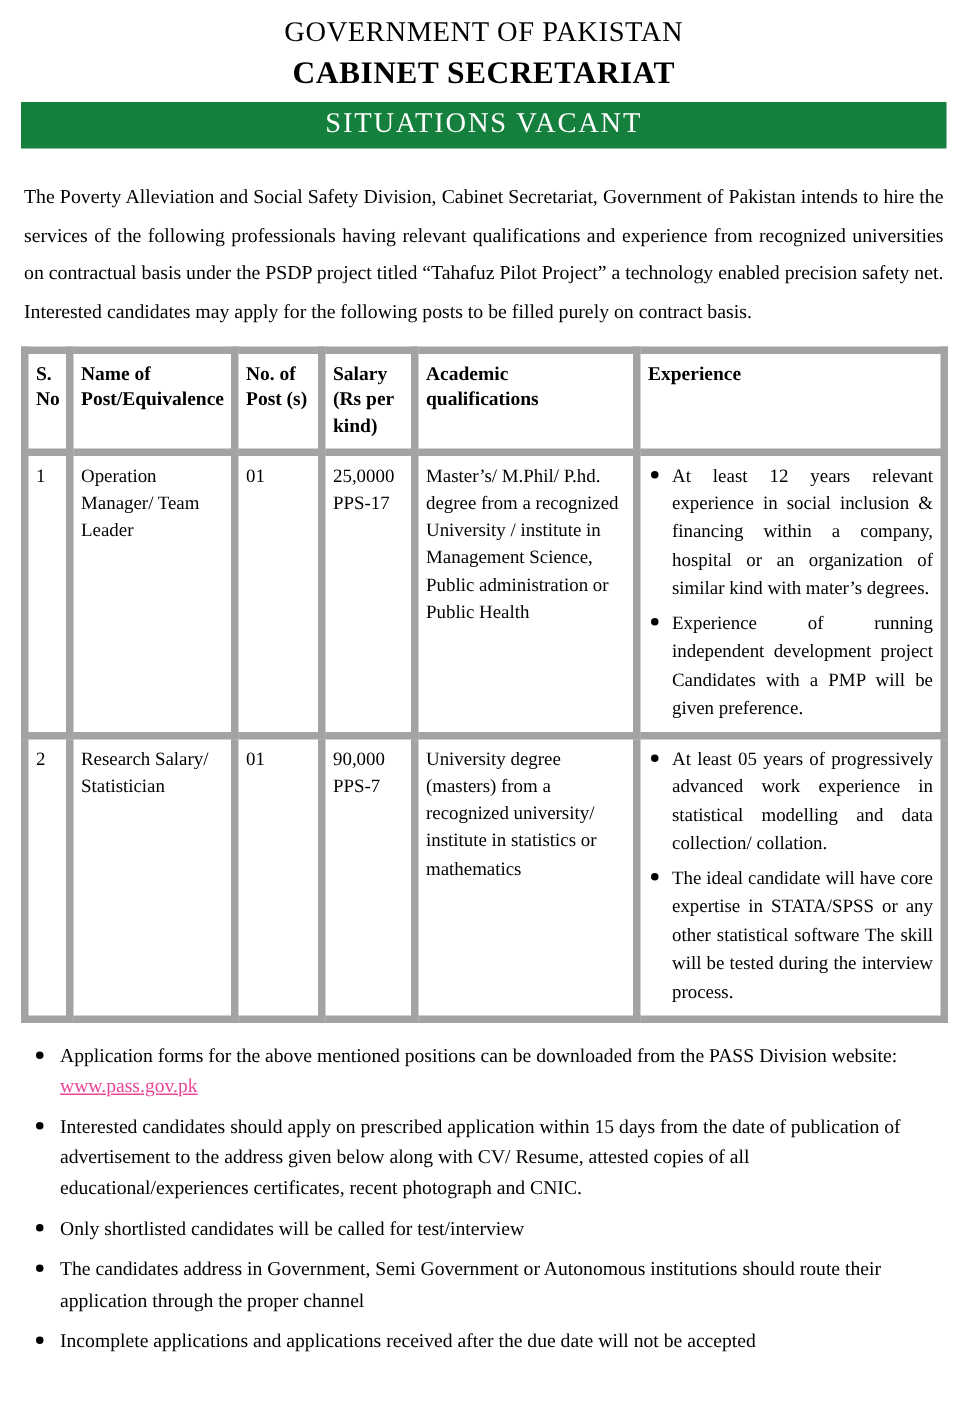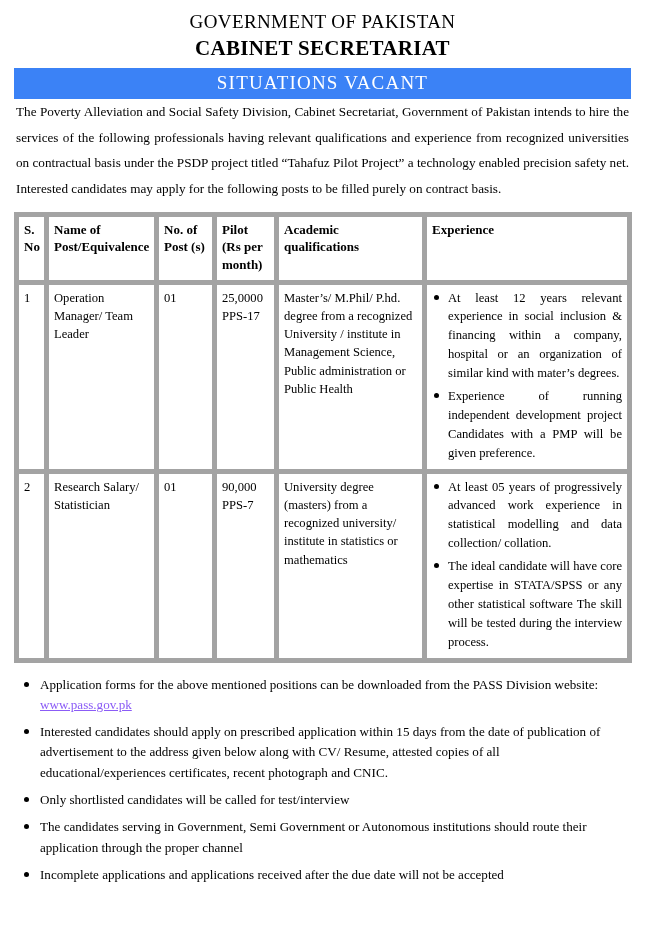--- a/index.html
+++ b/index.html
@@ -42,7 +42,7 @@
     margin-top: 2px;
   }
   .banner {
-    background: #3b82f6;
+    background: #15803d;
     color: #ffffff;
     text-align: center;
     font-size: 19px;

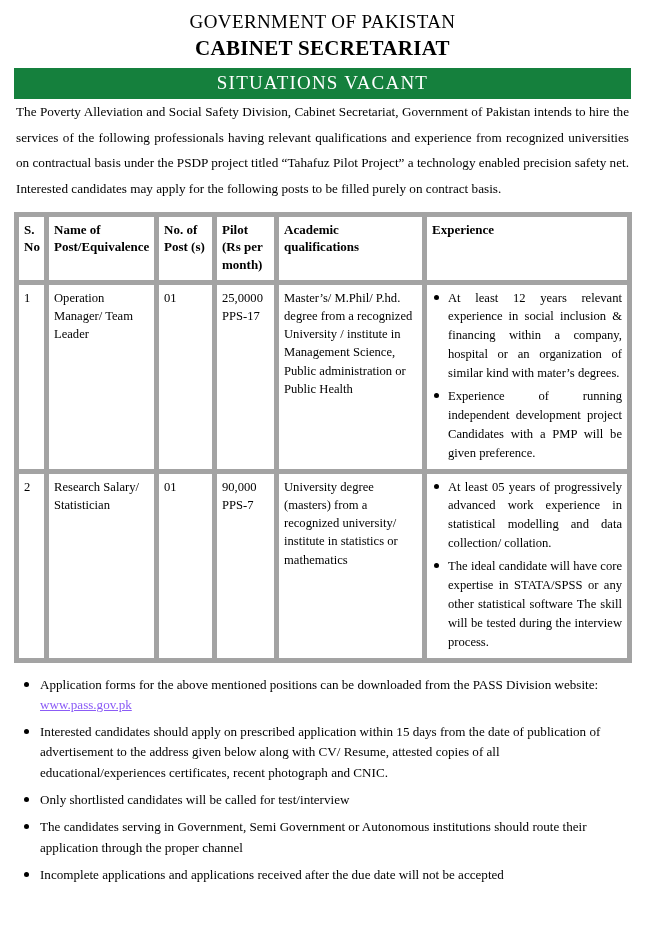--- a/index.html
+++ b/index.html
@@ -55,7 +55,7 @@
     font-size: 13.2px;
     line-height: 1.95;
     text-align: justify;
-    margin-top: 0;
+    margin-top: 19px;
     padding: 0 2px;
   }
   table.jobs {

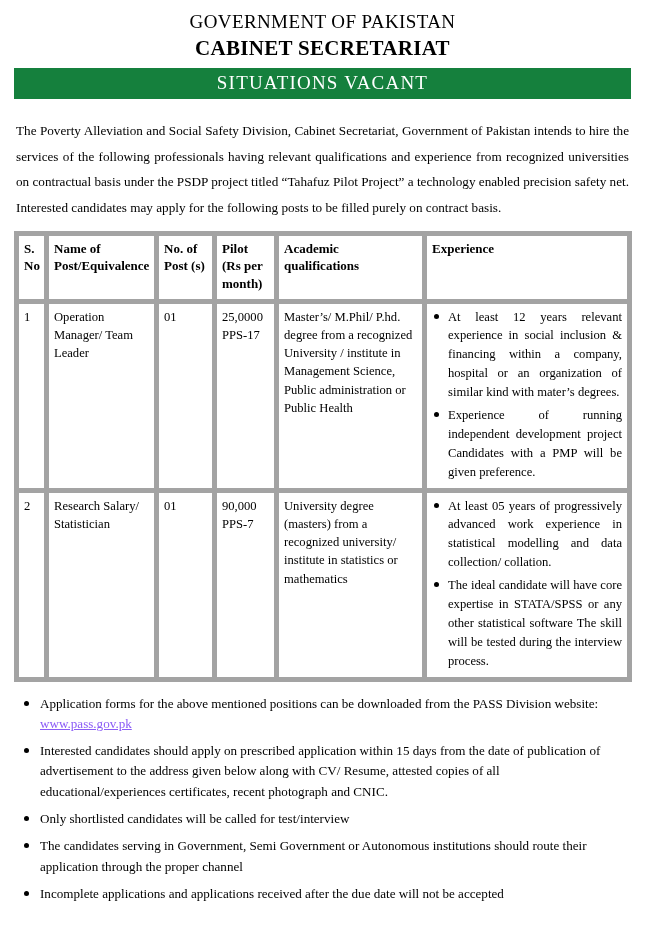--- a/index.html
+++ b/index.html
@@ -169,7 +169,7 @@
         <th>S. No</th>
         <th>Name of Post/Equivalence</th>
         <th>No. of Post (s)</th>
-        <th>Pilot (Rs per month)</th>
+        <th>Salary (Rs per kind)</th>
         <th>Academic qualifications</th>
         <th>Experience</th>
       </tr>

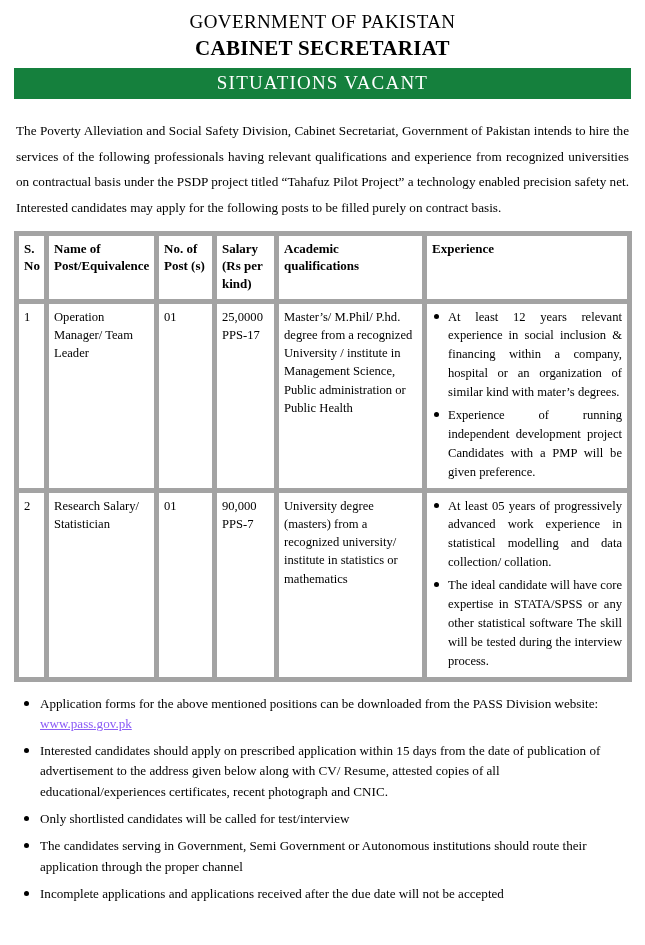--- a/index.html
+++ b/index.html
@@ -138,7 +138,7 @@
   }
   .link {
     text-decoration: underline;
-    color: #8b5cf6;
+    color: #ec4899;
   }
 </style>
 </head>

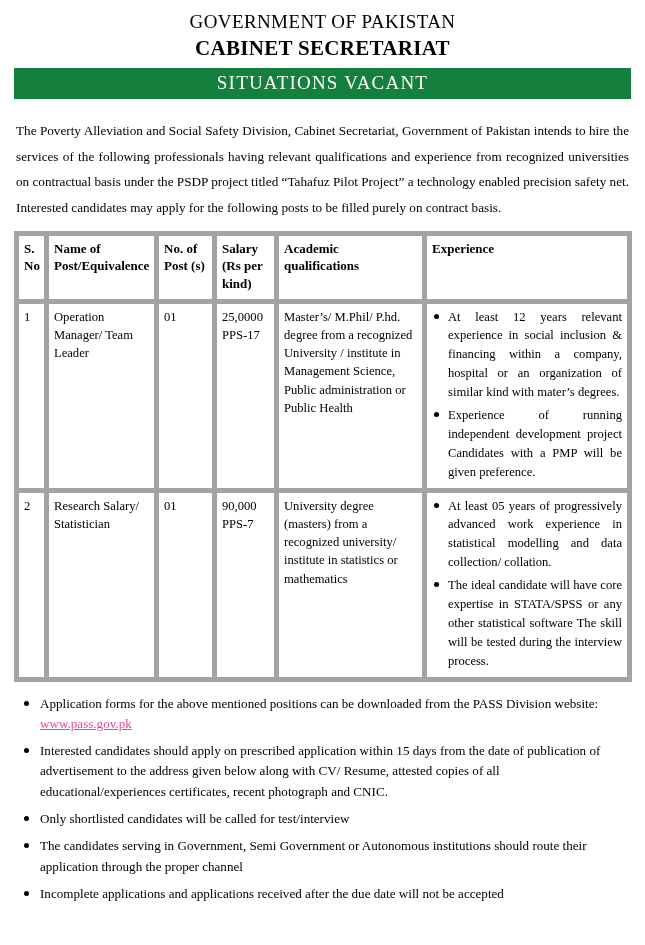--- a/index.html
+++ b/index.html
@@ -211,7 +211,7 @@
       </li>
       <li>Interested candidates should apply on prescribed application within 15 days from the date of publication of advertisement to the address given below along with CV/ Resume, attested copies of all educational/experiences certificates, recent photograph and CNIC.</li>
       <li>Only shortlisted candidates will be called for test/interview</li>
-      <li>The candidates serving in Government, Semi Government or Autonomous institutions should route their application through the proper channel</li>
+      <li>The candidates address in Government, Semi Government or Autonomous institutions should route their application through the proper channel</li>
       <li>Incomplete applications and applications received after the due date will not be accepted</li>
 
     </ul>

